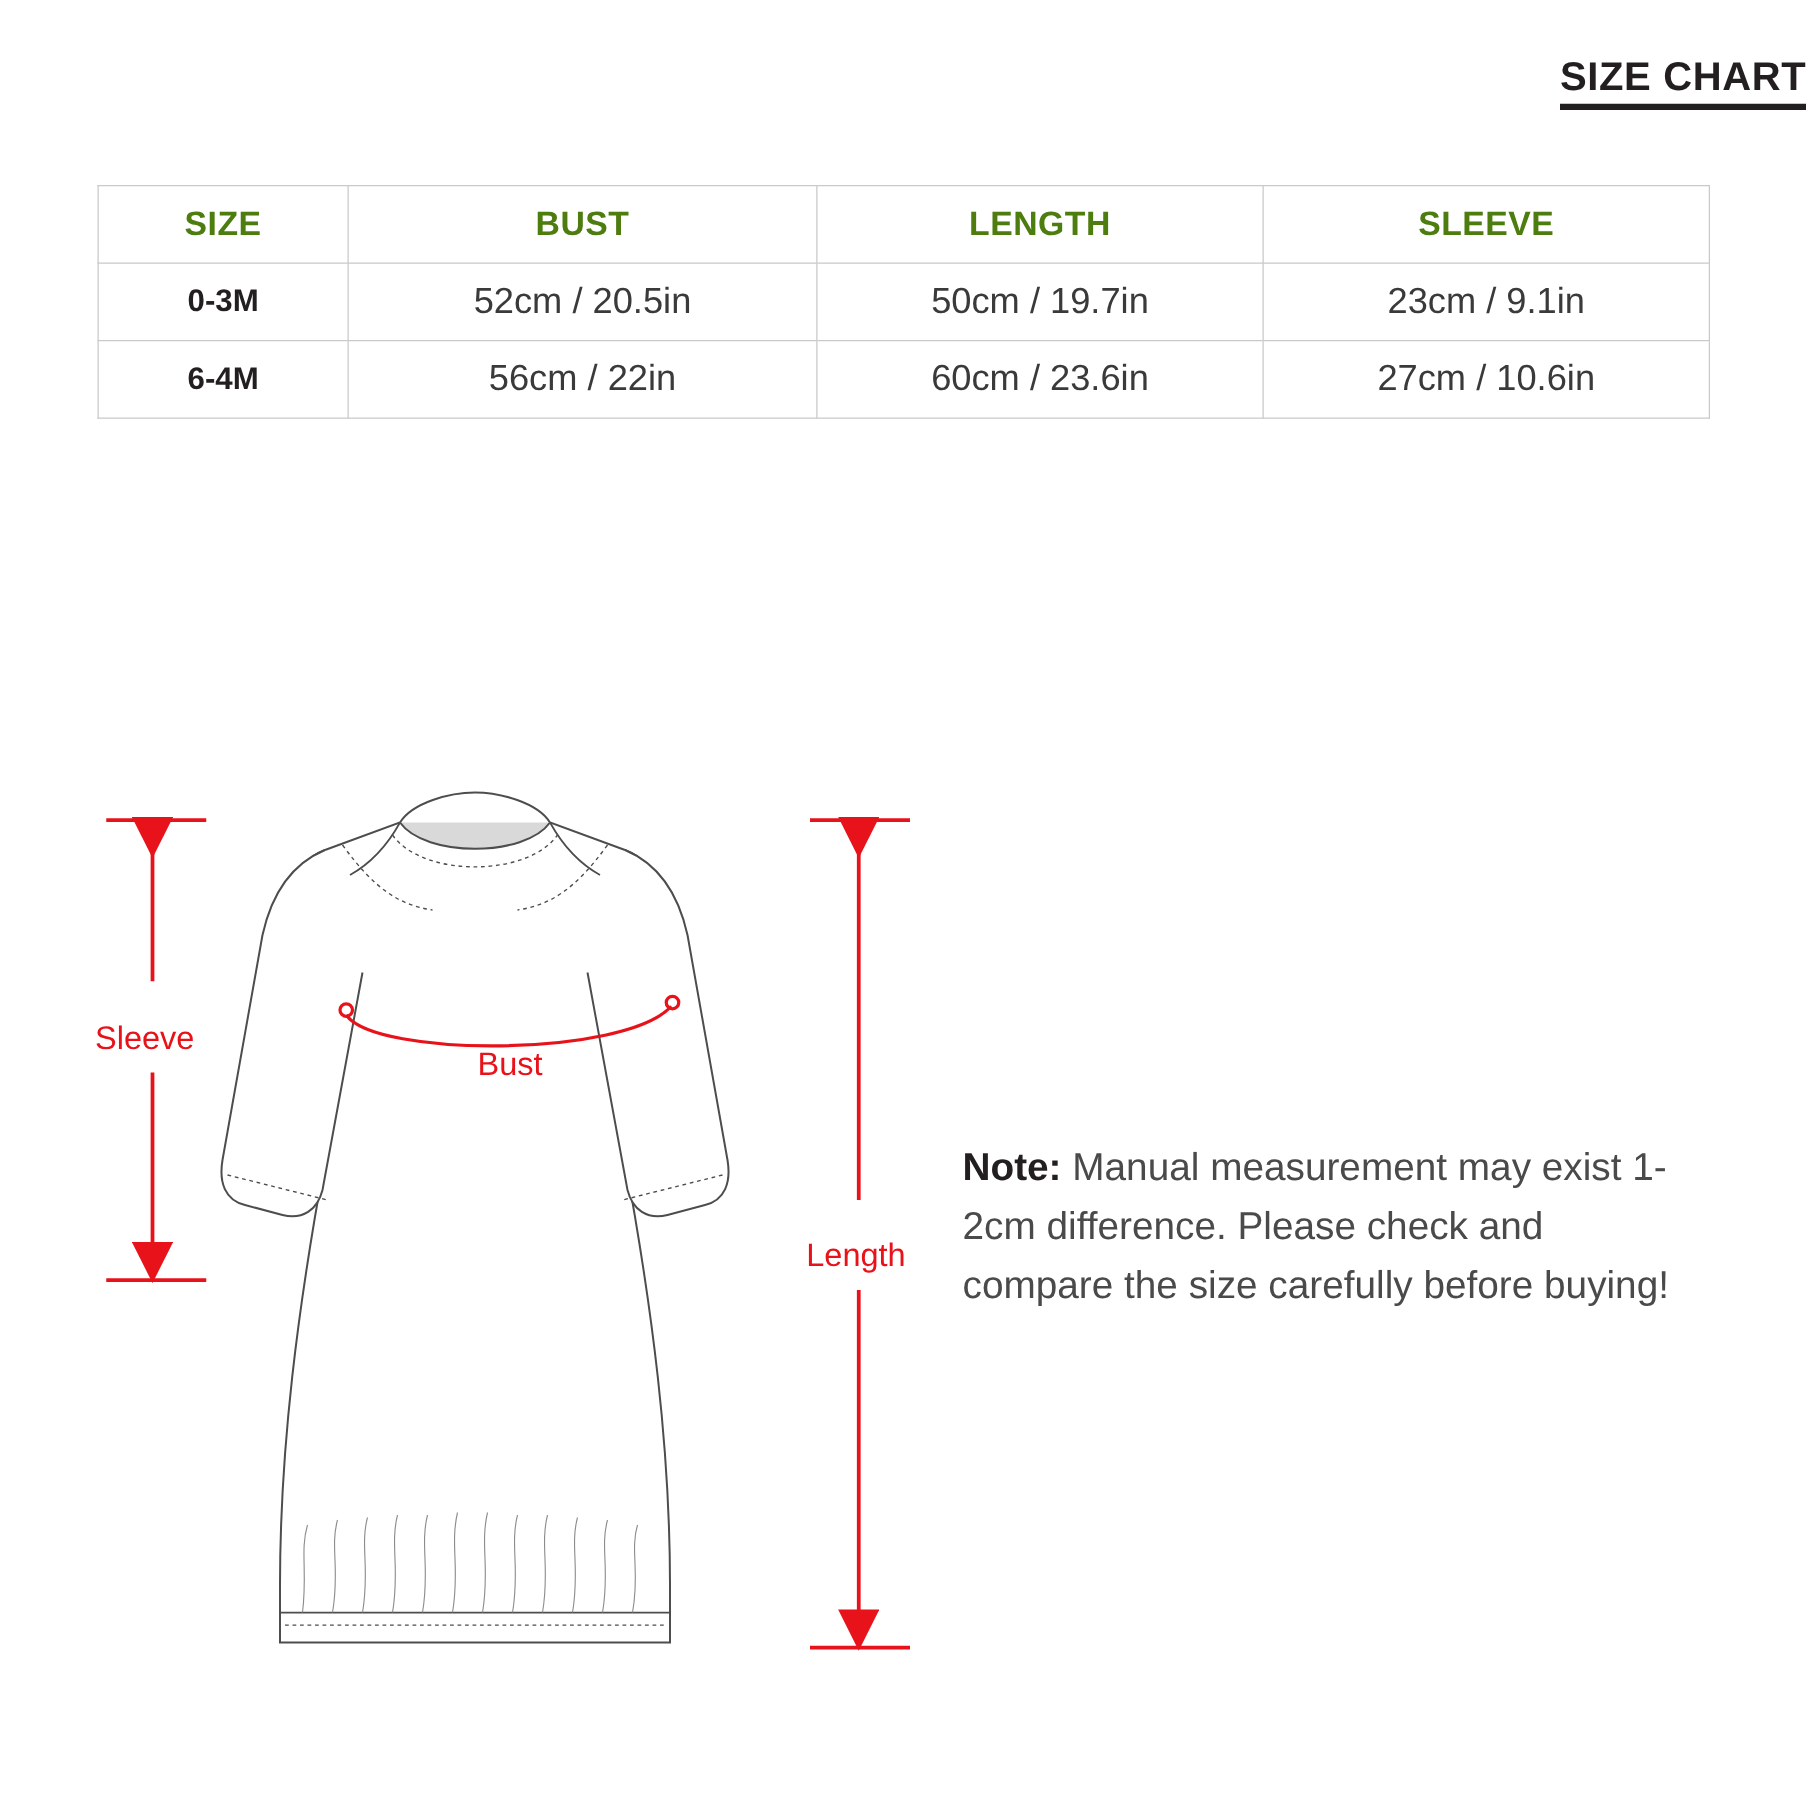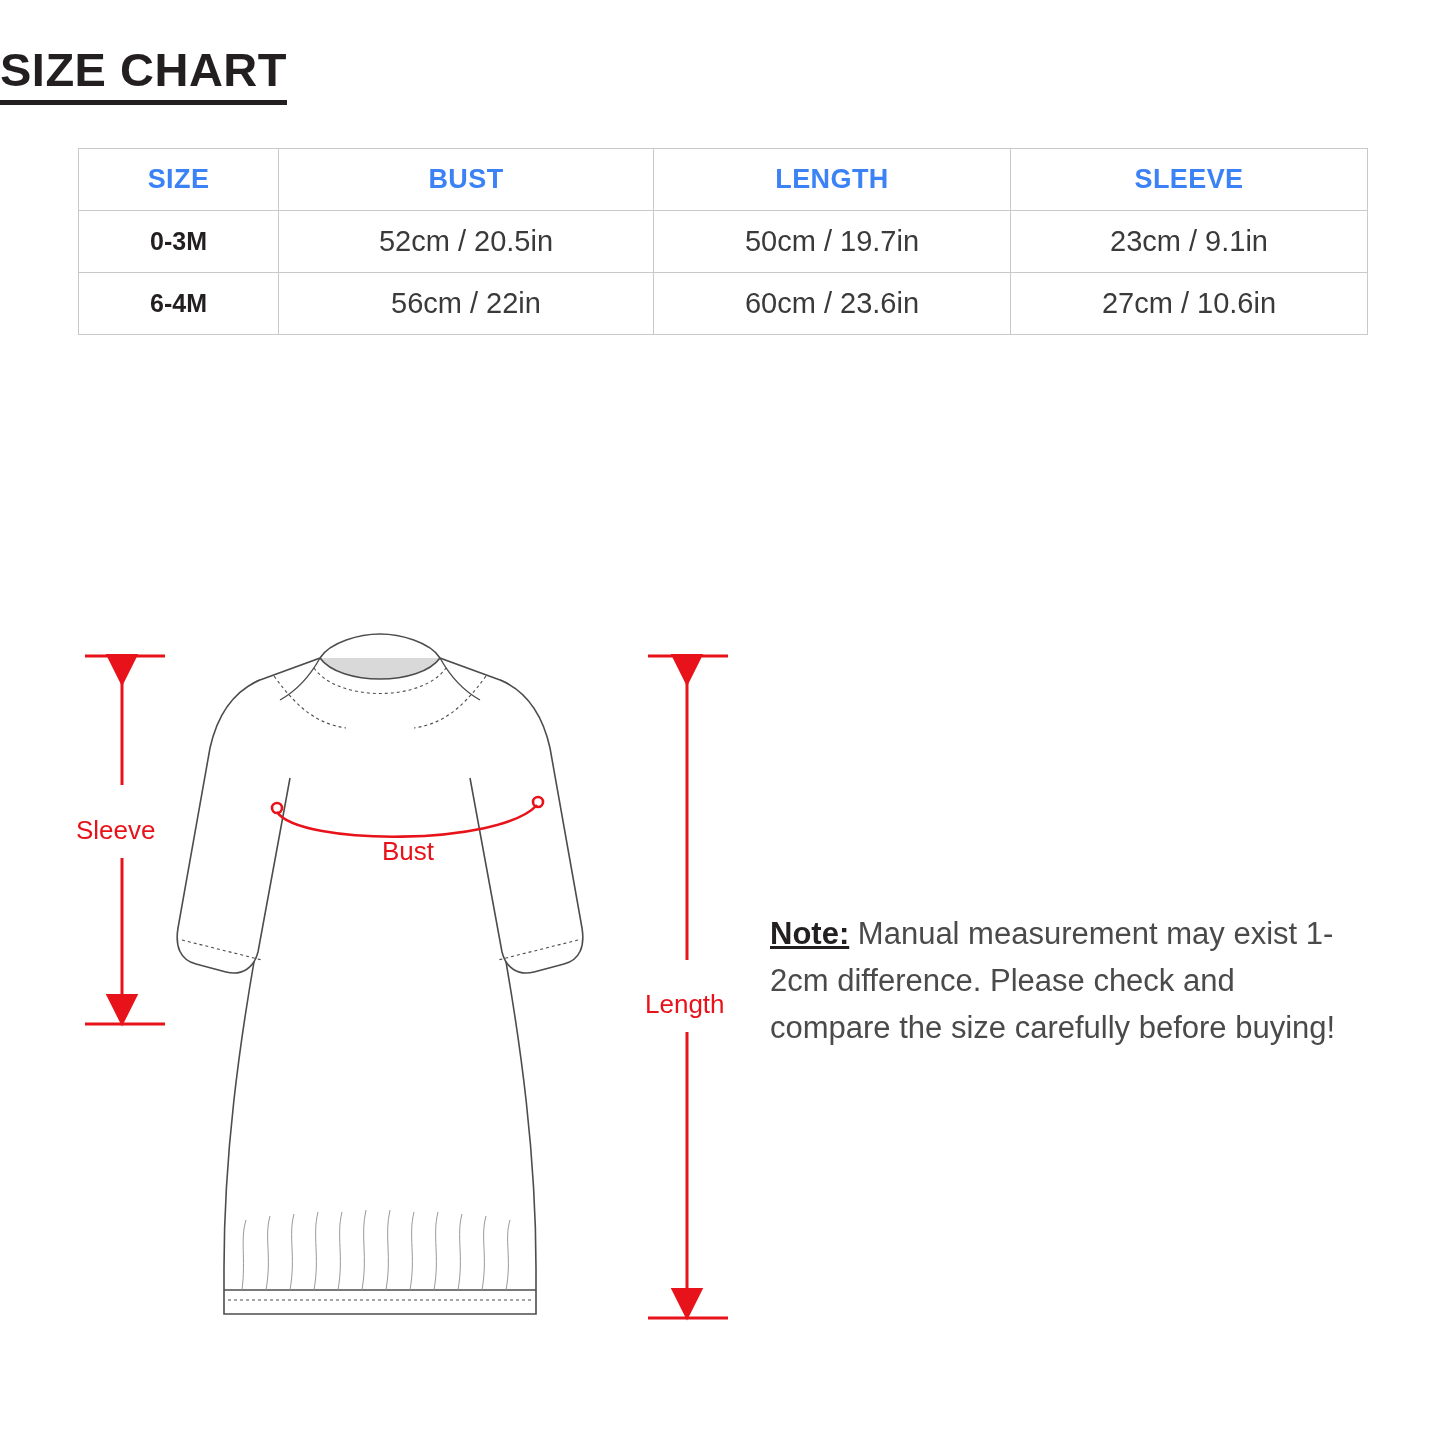--- a/index.html
+++ b/index.html
@@ -18,8 +18,8 @@
 
   
   .title {
-    text-align: left;
-    font-size: 47px;
+    text-align: right;
+    font-size: 32px;
     font-weight: bold;
     letter-spacing: 0.5px;
     color: #231f20;

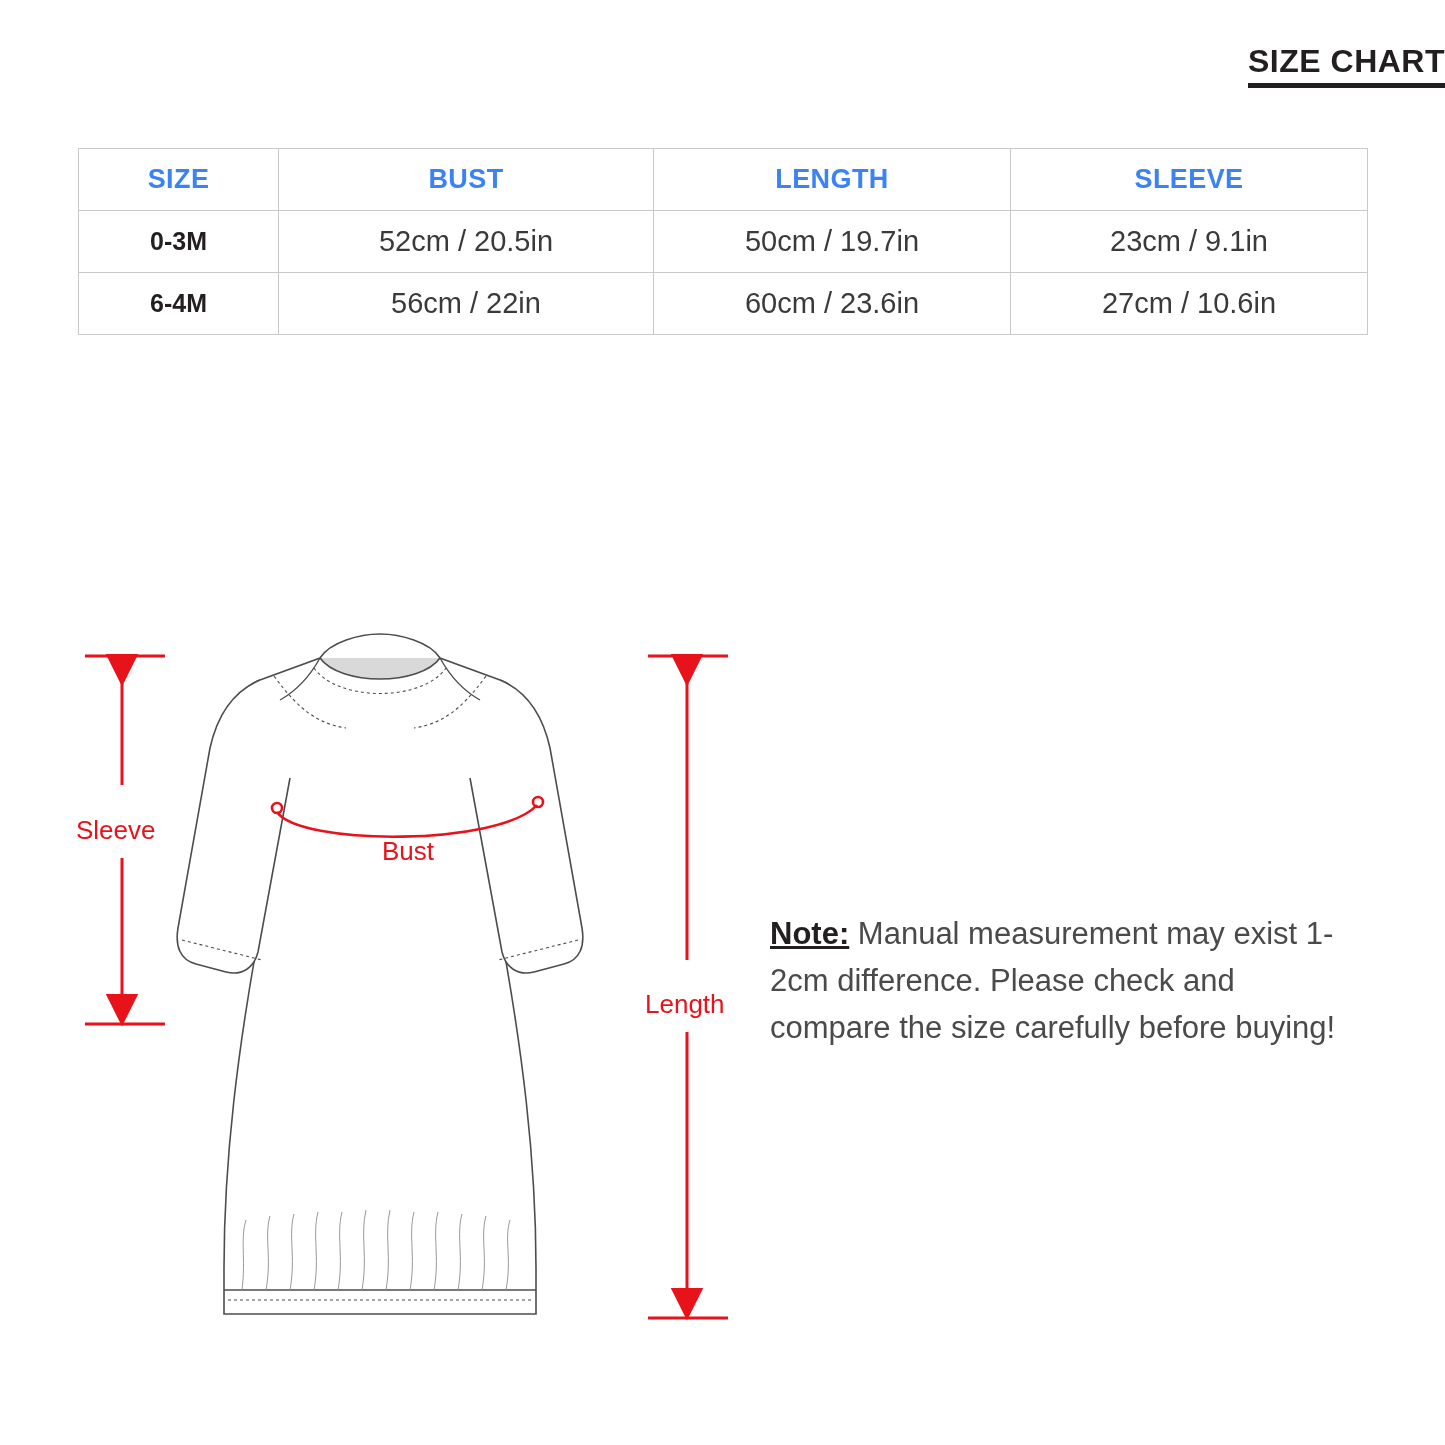--- a/index.html
+++ b/index.html
@@ -54,7 +54,7 @@
   table.size-chart thead th {
     font-size: 27px;
     font-weight: bold;
-    color: #3b82f6;
+    color: #4d7c0f;
     letter-spacing: 0.4px;
   }
   table.size-chart tbody td {

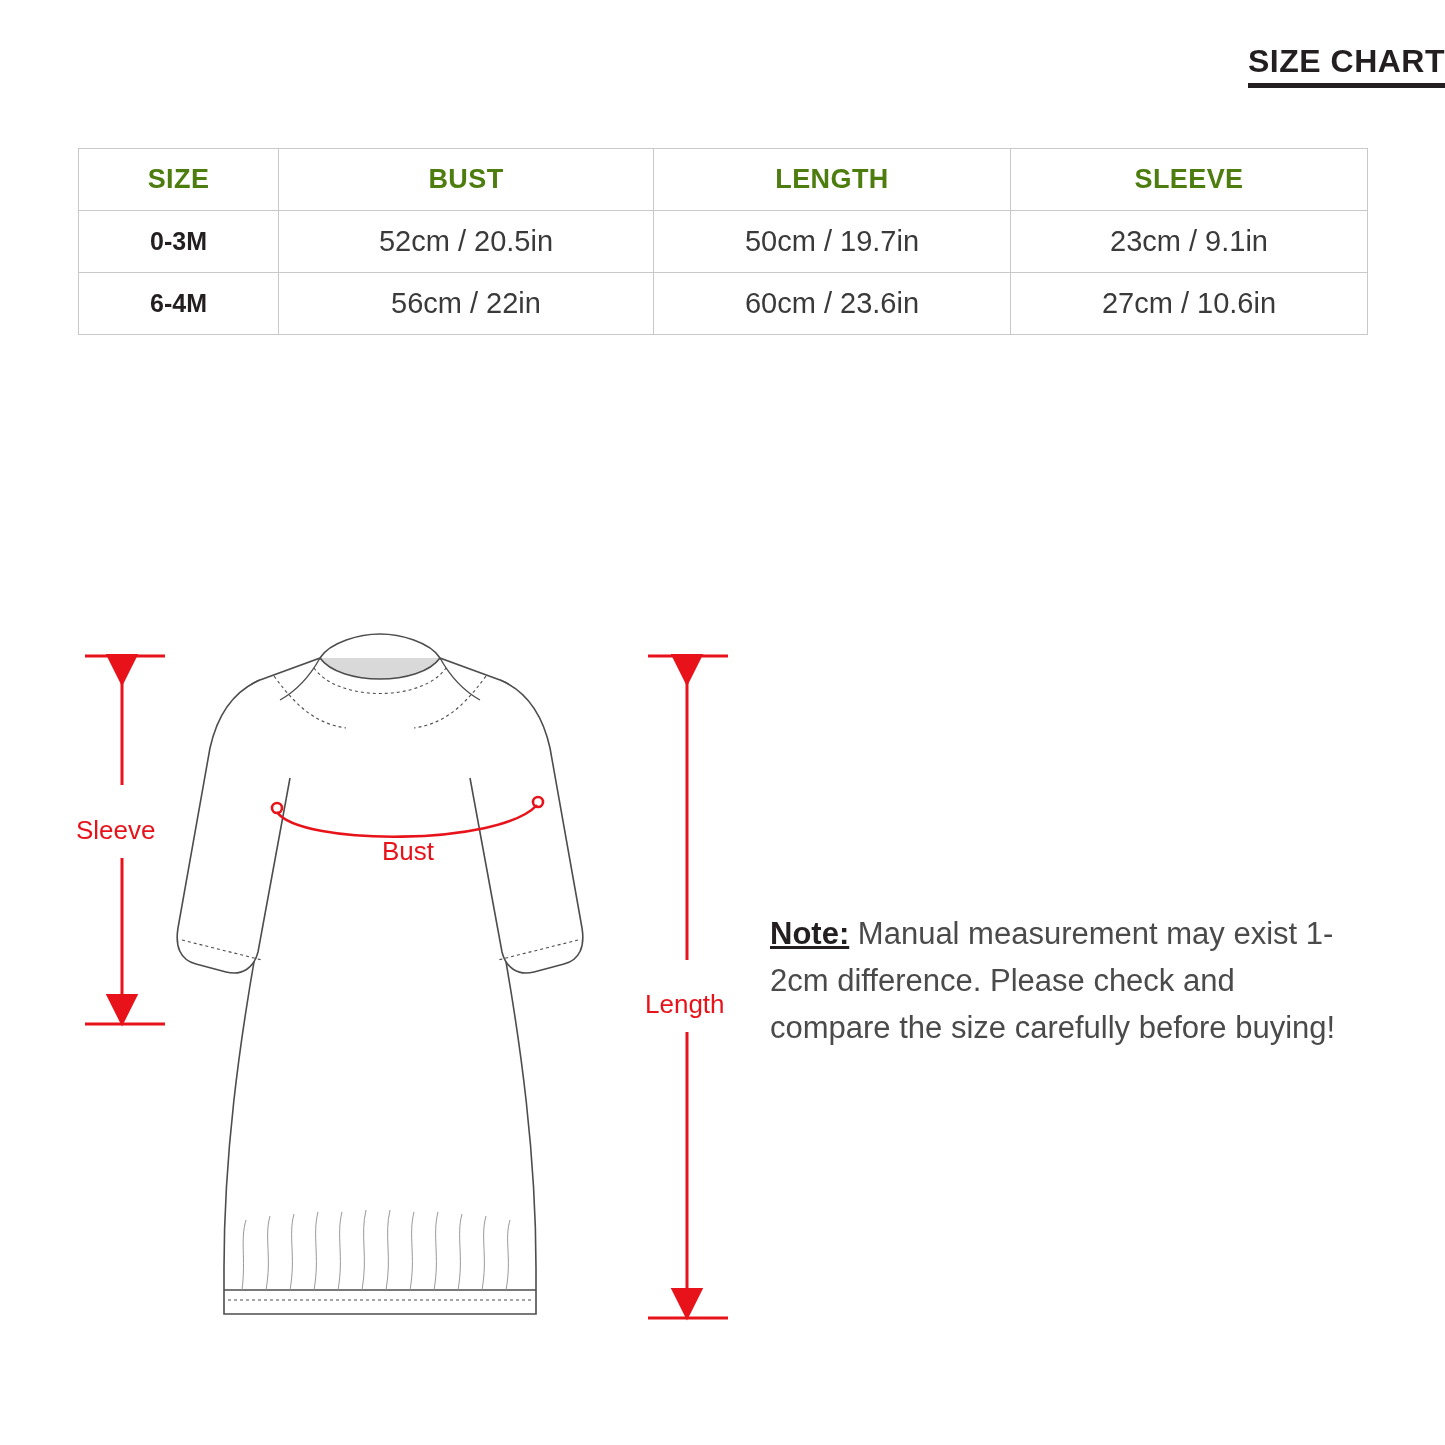--- a/index.html
+++ b/index.html
@@ -114,7 +114,6 @@
   .note b {
     color: #231f20;
     font-weight: bold;
-    text-decoration: underline;
   }
 </style>
 </head>

